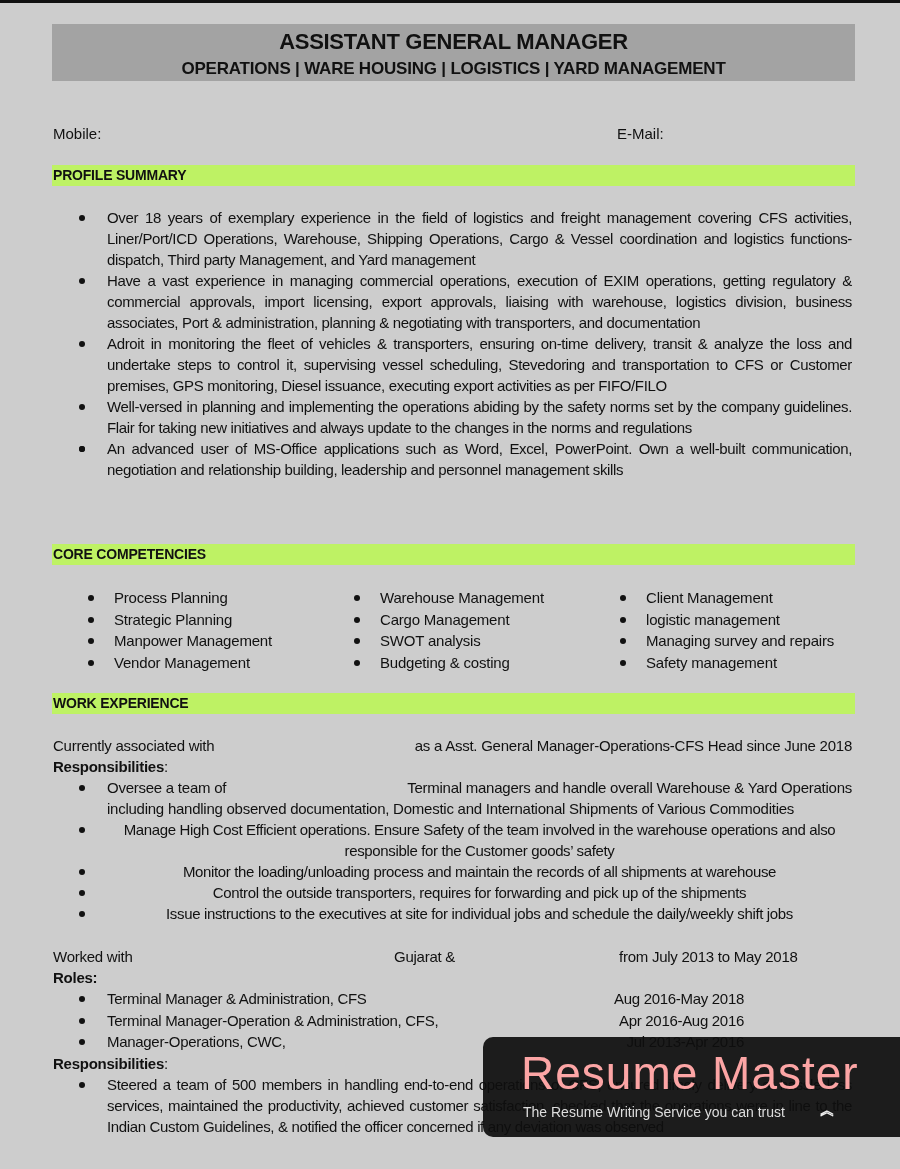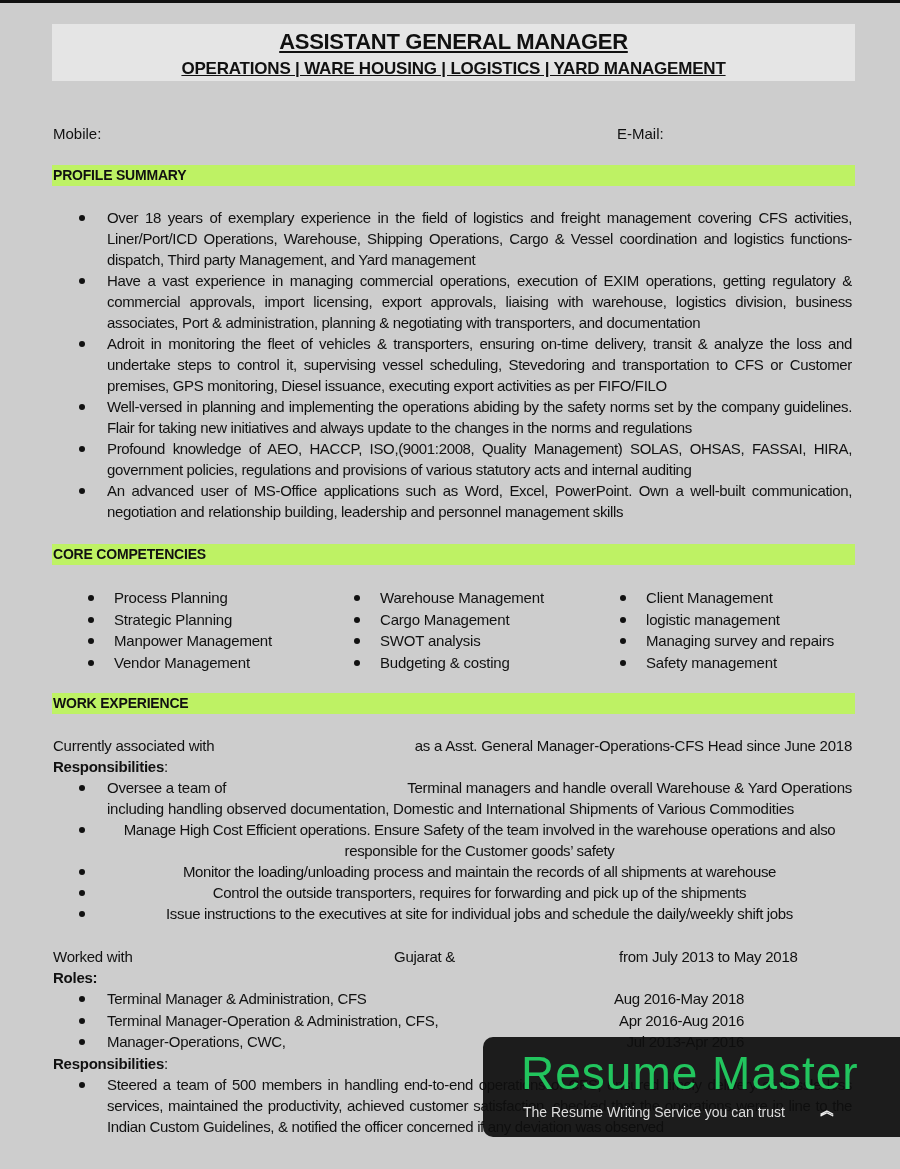--- a/index.html
+++ b/index.html
@@ -12,7 +12,7 @@
   .top-strip { position: absolute; left: 0; top: 0; width: 900px; height: 3px; background: #111; }
   .title-band {
     position: absolute; left: 52px; top: 24px; width: 803px; height: 57px;
-    background: #e5e5e5; text-align: center; text-decoration: underline;
+    background: #a3a3a3; text-align: center;
   }
   .title-band .t1 { font-weight: bold; font-size: 22px; letter-spacing: -0.3px; line-height: 26px; margin-top: 5px; }
   .title-band .t2 { font-weight: bold; font-size: 17px; letter-spacing: -0.2px; line-height: 22px; margin-top: 3px; }

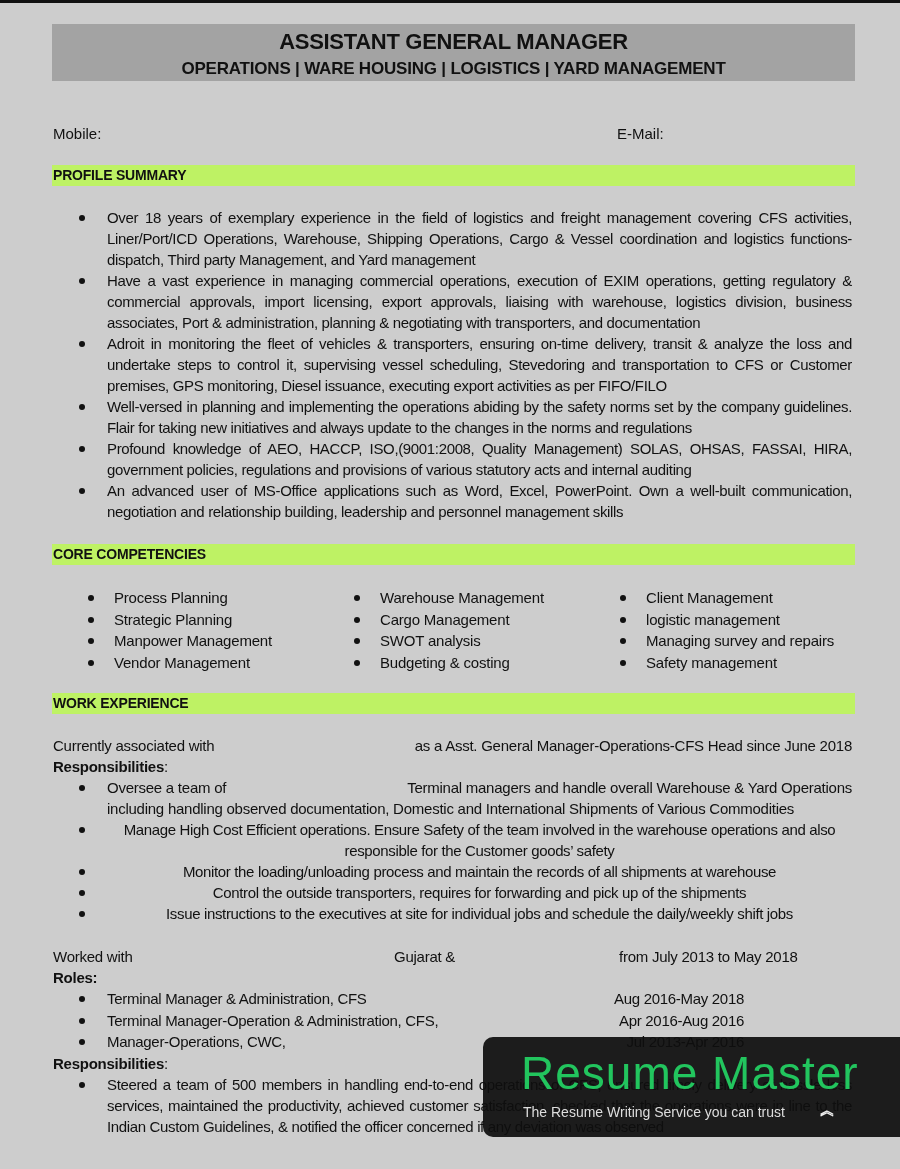--- a/index.html
+++ b/index.html
@@ -82,7 +82,7 @@
   <li><span class="dot"></span><span>Have a vast experience in managing commercial operations, execution of EXIM operations, getting regulatory &amp; commercial approvals, import licensing, export approvals, liaising with warehouse, logistics division, business associates, Port &amp; administration, planning &amp; negotiating with transporters, and documentation</span></li>
   <li><span class="dot"></span><span>Adroit in monitoring the fleet of vehicles &amp; transporters, ensuring on-time delivery, transit &amp; analyze the loss and undertake steps to control it, supervising vessel scheduling, Stevedoring and transportation to CFS or Customer premises, GPS monitoring, Diesel issuance, executing export activities as per FIFO/FILO</span></li>
   <li><span class="dot"></span><span>Well-versed in planning and implementing the operations abiding by the safety norms set by the company guidelines. Flair for taking new initiatives and always update to the changes in the norms and regulations</span></li>
-  <li><span class="dot"></span><span>Profound knowledge of AEO, HACCP, ISO,(9001:2008, Quality Management) SOLAS, OHSAS, FASSAI, HIRA, government policies, regulations and provisions of various statutory acts and internal auditing</span></li>
+  <li><span class="dot"></span></li>
   <li><span class="dot"></span><span>An advanced user of MS-Office applications such as Word, Excel, PowerPoint. Own a well-built communication, negotiation and relationship building,  leadership and personnel management skills</span></li>
 </ul>
 

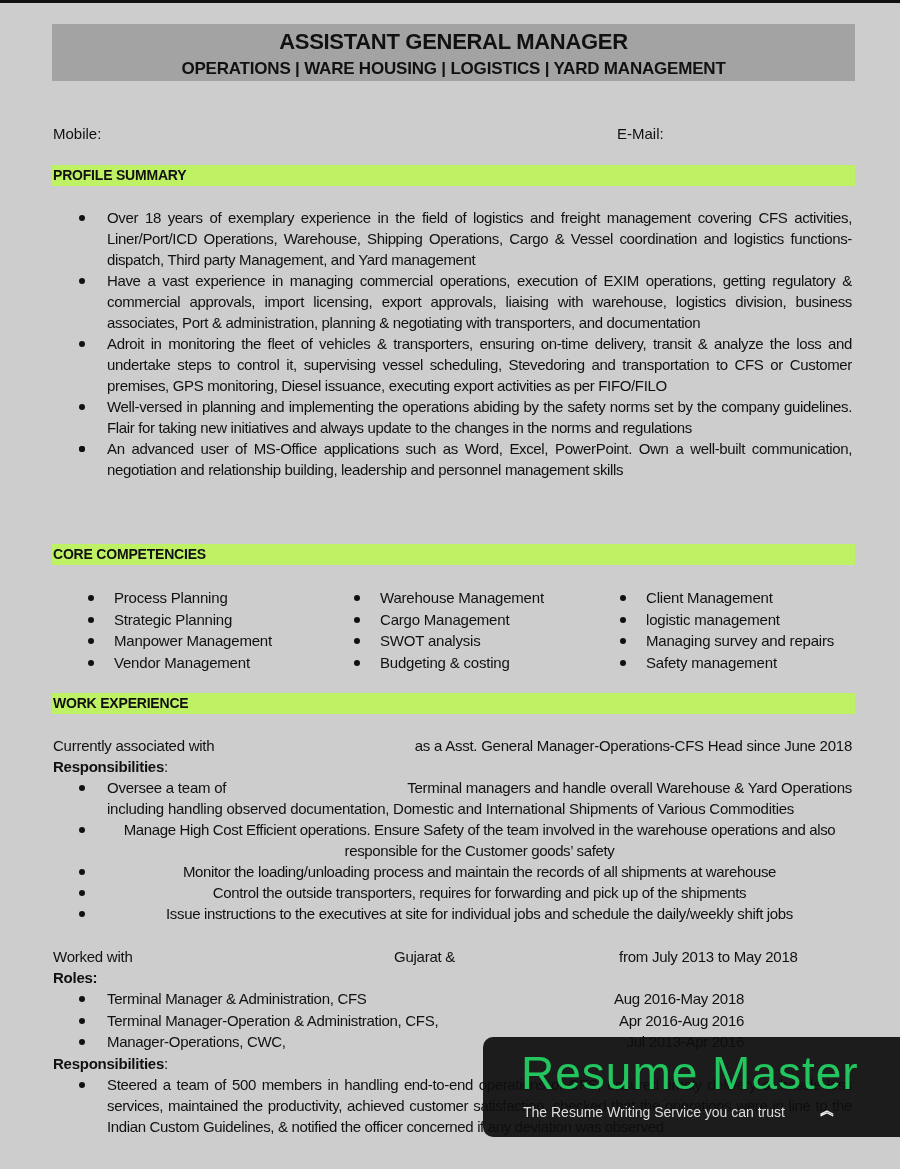--- a/index.html
+++ b/index.html
@@ -53,7 +53,7 @@
     background: rgba(14,14,14,0.93); border-radius: 10px;
   }
   .watermark .wm-title {
-    position: absolute; left: 38px; top: 8px; color: #22c55e; font-size: 46px;
+    position: absolute; left: 38px; top: 8px; color: #fca5a5; font-size: 46px;
     font-weight: normal; letter-spacing: 1px; line-height: 56px; white-space: nowrap;
   }
   .watermark .wm-sub {

